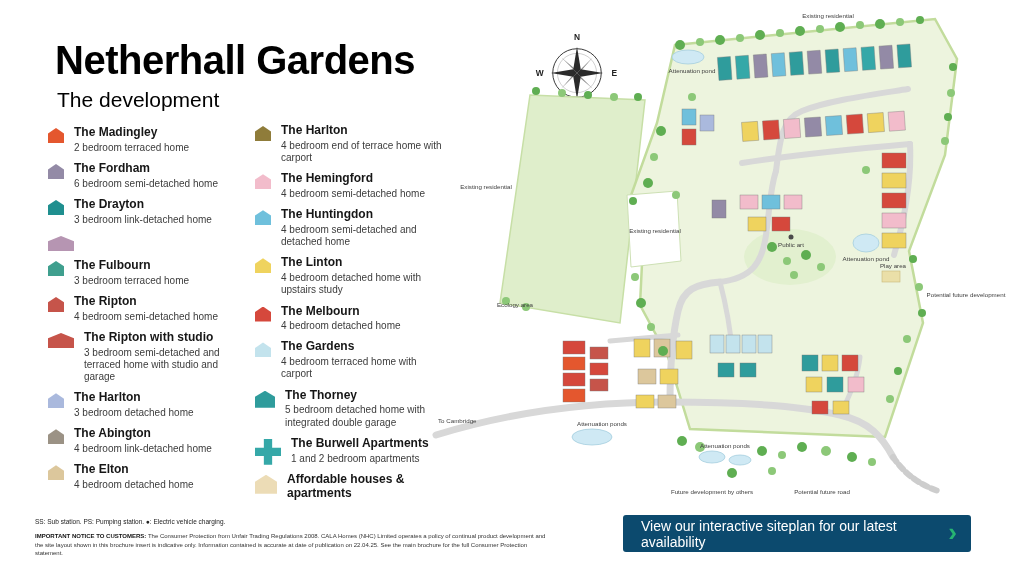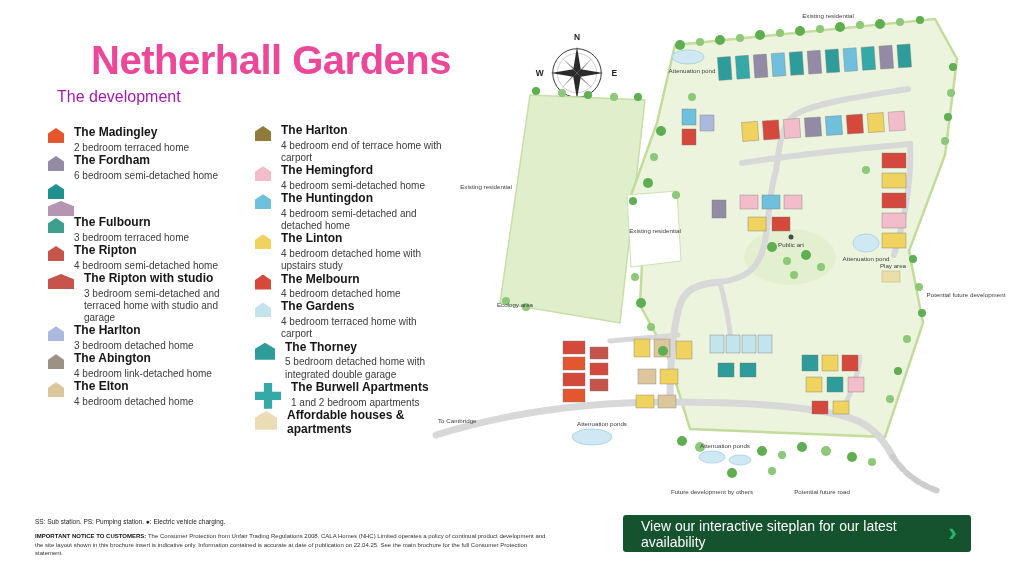--- a/index.html
+++ b/index.html
@@ -13,7 +13,7 @@
   }
   .page-title {
     position:absolute; left:55px; top:38px;
-    font-size:40px; font-weight:bold; color:#ec4899; letter-spacing:-0.5px;margin-left:36px;
+    font-size:40px; font-weight:bold; color:#000000; letter-spacing:-0.5px;
   }
   .page-subtitle {
     position:absolute; left:57px; top:88px;

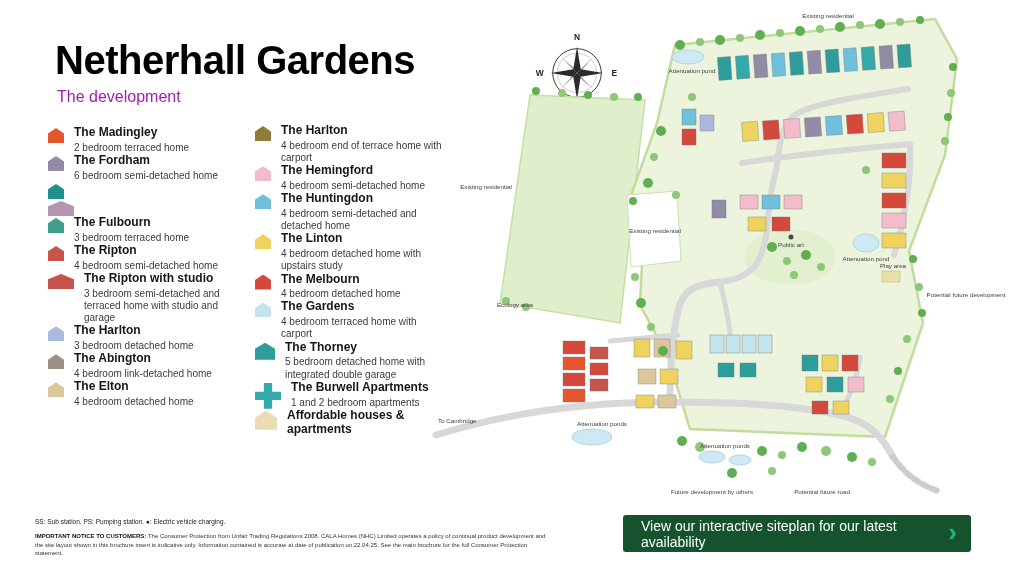--- a/index.html
+++ b/index.html
@@ -17,7 +17,7 @@
   }
   .page-subtitle {
     position:absolute; left:57px; top:88px;
-    font-size:16px; font-weight:normal; color:#a21caf;
+    font-size:21px; font-weight:normal; color:#000000;
   }
   .legend-col { position:absolute; display:flex; flex-direction:column; gap:0; }
   .col1 { left:48px; top:126px; width:184px; }

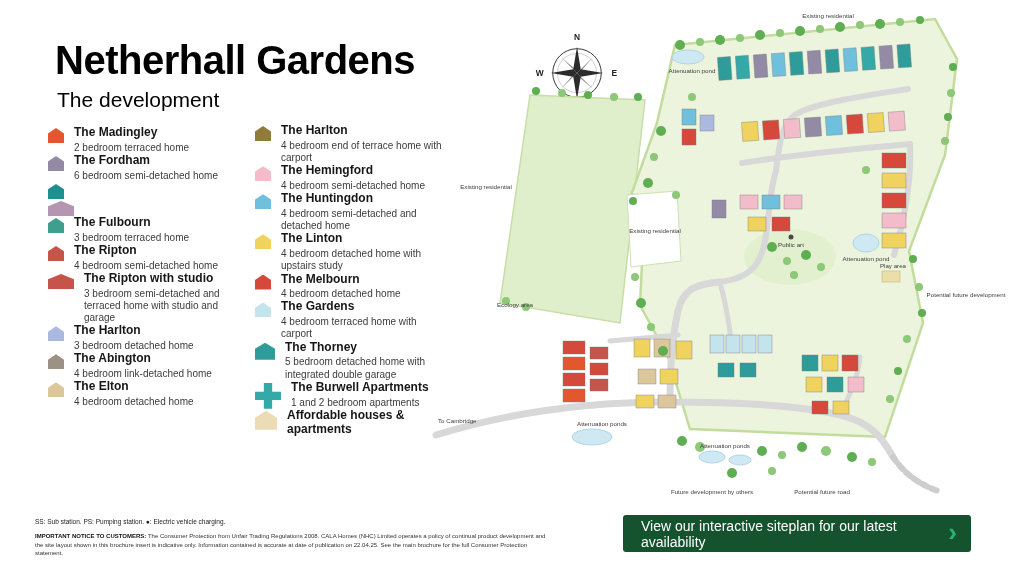--- a/index.html
+++ b/index.html
@@ -19,7 +19,7 @@
     position:absolute; left:57px; top:88px;
     font-size:21px; font-weight:normal; color:#000000;
   }
-  .legend-col { position:absolute; display:flex; flex-direction:column; gap:0; }
+  .legend-col { position:absolute; display:flex; flex-direction:column; gap:8px; }
   .col1 { left:48px; top:126px; width:184px; }
   .col2 { left:255px; top:124px; width:188px; }
   .legend-item { display:flex; gap:10px; align-items:flex-start; }

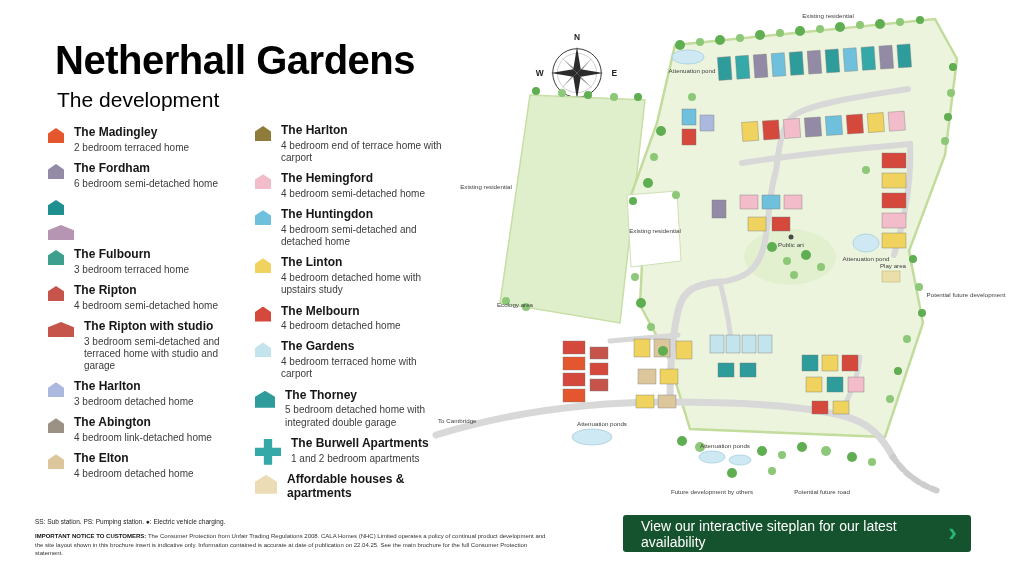--- a/index.html
+++ b/index.html
@@ -80,6 +80,10 @@
   </div>
   <div class="legend-item">
     <span class="house-icon" style="background-color: rgb(31, 143, 143);"></span>
+    <div>
+        <div class="legend-name">The Drayton</div>
+        <div class="legend-desc">3 bedroom link-detached home</div>
+      </div>
   </div>
   <div class="legend-item">
     <span class="house-icon wide" style="background-color: rgb(182, 149, 178);"></span>

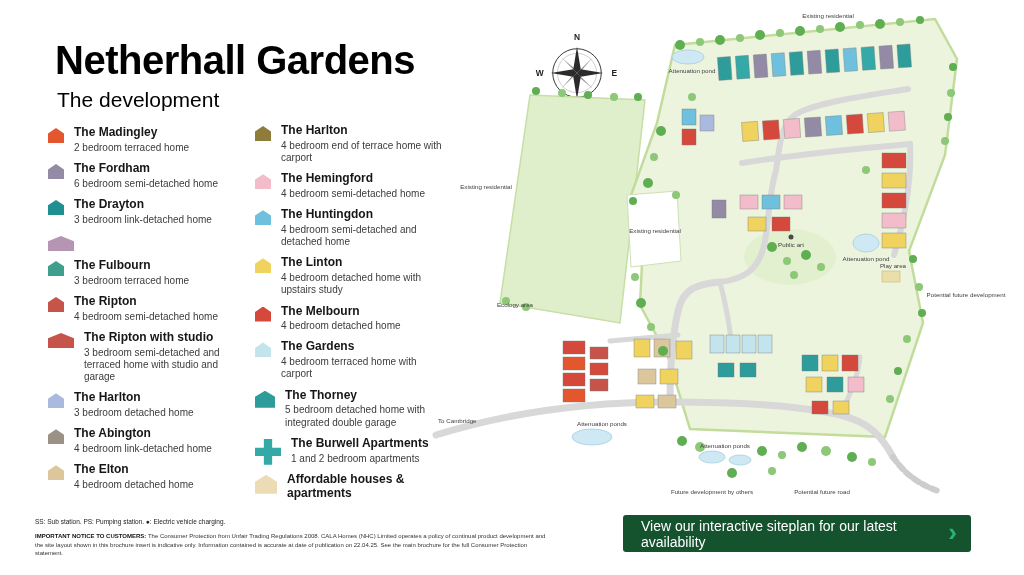--- a/index.html
+++ b/index.html
@@ -50,7 +50,7 @@
   .footer-notice .notice-label { font-weight:bold; color:#111; }
   .cta {
     position:absolute; left:623px; top:515px; width:348px; height:37px;
-    background:#14532d; border-radius:3px; cursor:pointer;
+    background:#0c4a6e; border-radius:3px; cursor:pointer;
     display:flex; align-items:center; justify-content:space-between;
     padding:0 14px 0 18px;
   }

